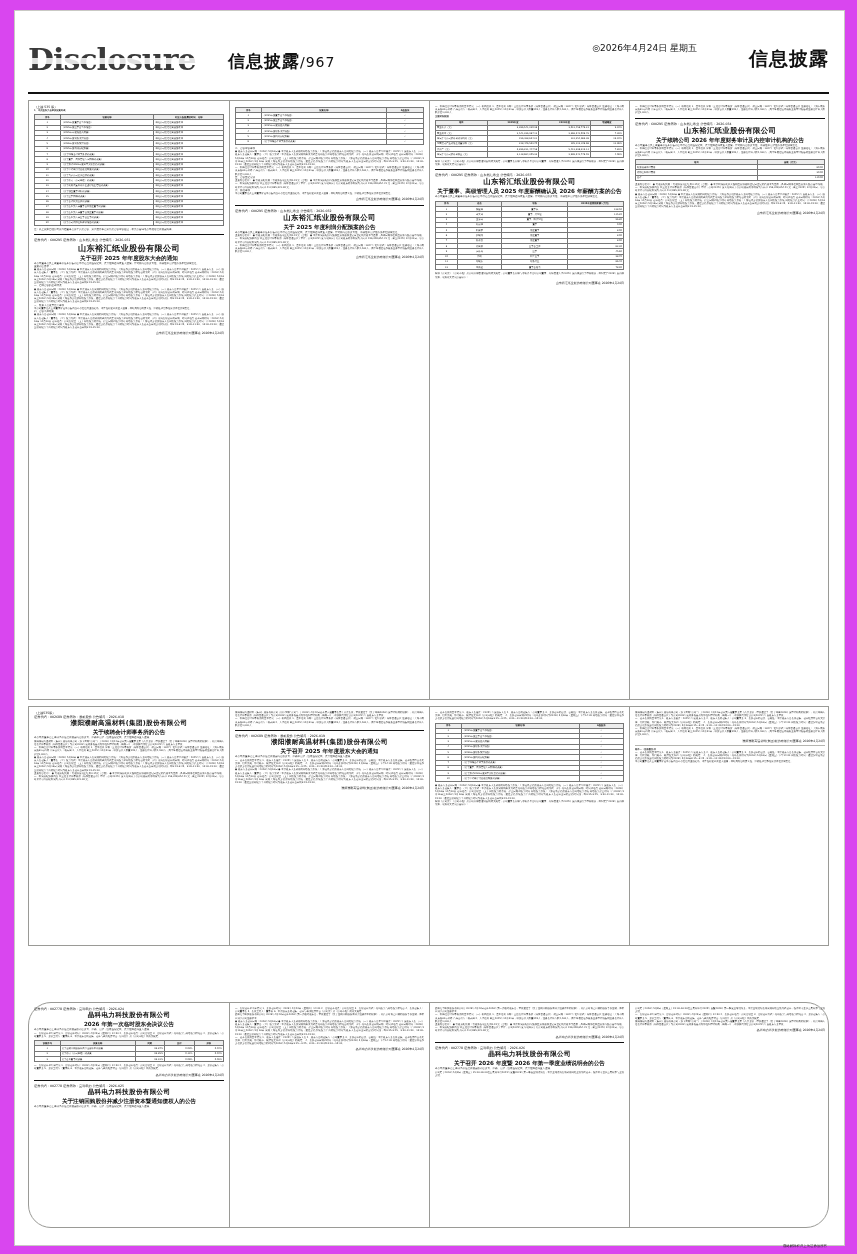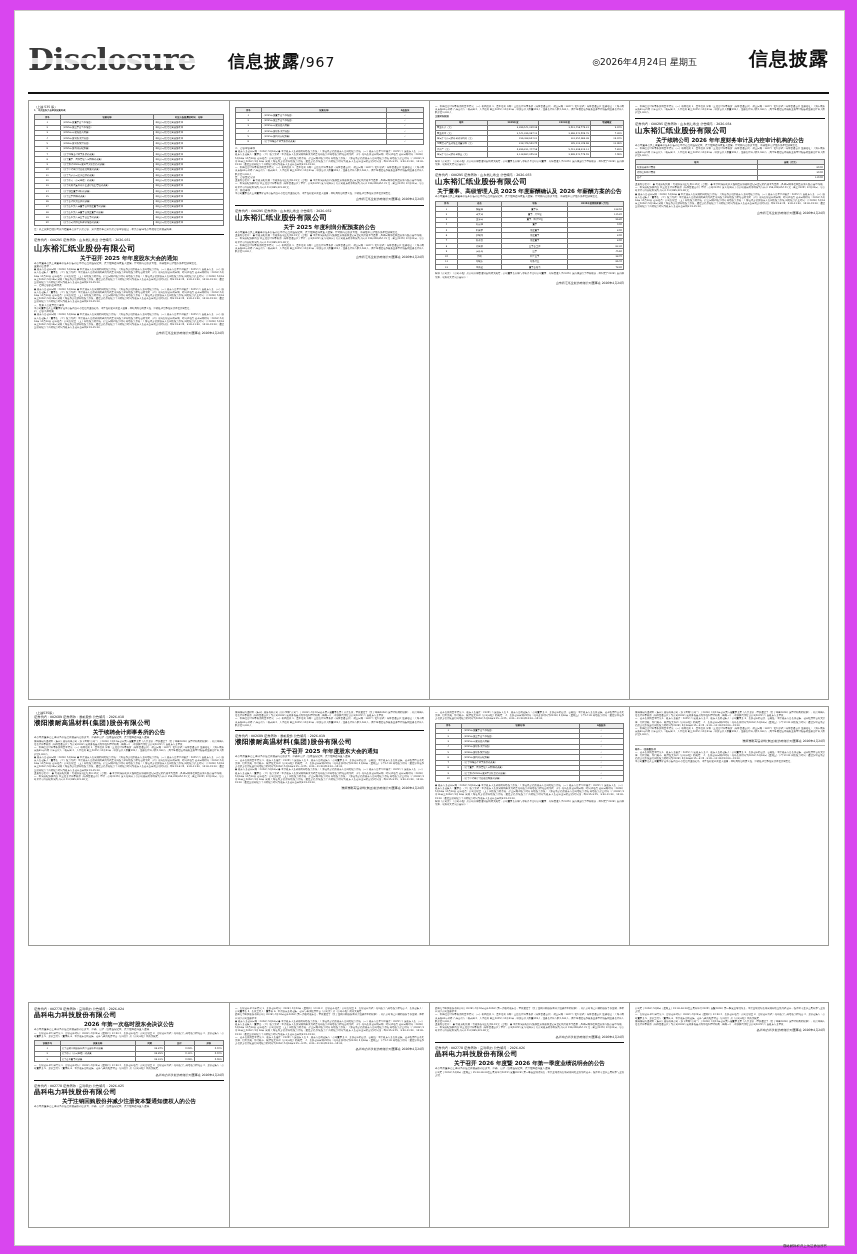--- a/index.html
+++ b/index.html
@@ -12,7 +12,7 @@
   .mh-disc .strike{position:absolute;left:2px;top:16px;width:186px;height:6px;background:#ffffff;opacity:.85;}
   .mh-cn{position:absolute;left:200px;top:8px;font-size:17px;font-weight:bold;color:#111;letter-spacing:1px;}
   .mh-cn .num{font-size:14px;font-weight:normal;}
-  .mh-date{position:absolute;right:132px;top:14px;font-size:9px;color:#111;}
+  .mh-date{position:absolute;right:132px;top:0;font-size:9px;color:#111;}
   .mh-paper{position:absolute;right:0;top:4px;font-family:"DejaVu Serif","Liberation Serif",serif;font-weight:bold;font-size:19px;color:#111;letter-spacing:1px;}
   .mh-rule{position:absolute;left:28px;top:92px;width:801px;height:2px;background:#111;}
   

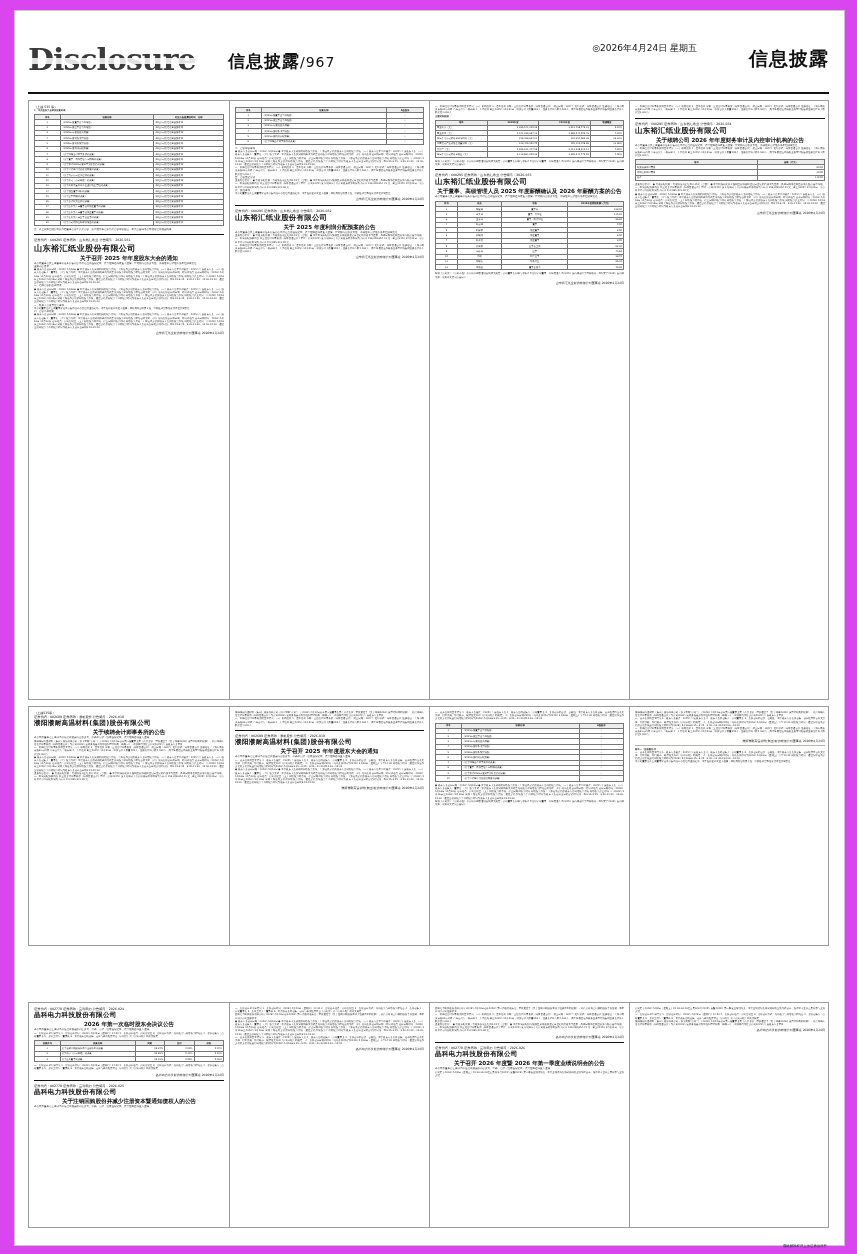--- a/index.html
+++ b/index.html
@@ -25,7 +25,7 @@
   .tiny{font-size:2.3px;line-height:3px;color:#333;}
   .code{font-size:3.1px;line-height:4px;color:#111;}
   .hdr-code{font-size:3.2px;line-height:4.4px;color:#111;text-align:left;}
-  .title-cn{text-align:left;font-weight:bold;color:#111;font-size:8.2px;line-height:11px;letter-spacing:.3px;}
+  .title-cn{text-align:center;font-weight:bold;color:#111;font-size:8.2px;line-height:11px;letter-spacing:.3px;}
   .title-cn.sm{font-size:7.4px;line-height:10px;}
   .title-cn.xs{font-size:6.6px;line-height:9px;}
   .subttl{text-align:center;font-weight:bold;font-size:5.6px;line-height:8px;color:#111;}

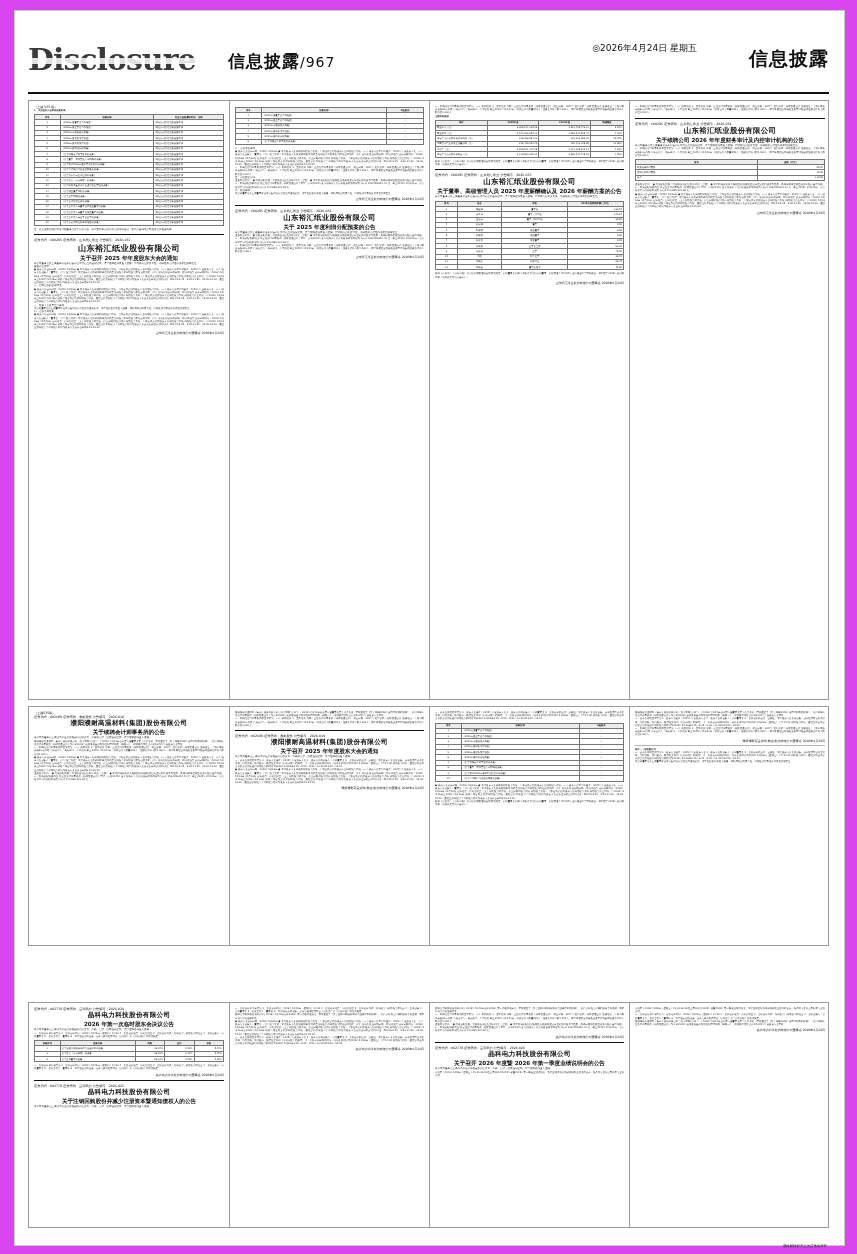--- a/index.html
+++ b/index.html
@@ -19,7 +19,7 @@
   .band{position:absolute;left:28px;width:801px;border:1px solid #9a9a96;box-sizing:border-box;background:#fff;}
   .band1{top:100px;height:600px;}
   .band2{top:706px;height:240px;}
-  .band3{top:1002px;height:226px;}
+  .band3{top:1002px;height:226px;border-radius:23px;}
   .col{position:absolute;top:0;bottom:0;box-sizing:border-box;padding:4px 5px;overflow:hidden;}
   .vline{position:absolute;top:0;bottom:0;width:1px;background:#9a9a96;}
   .tiny{font-size:2.3px;line-height:3px;color:#333;}

